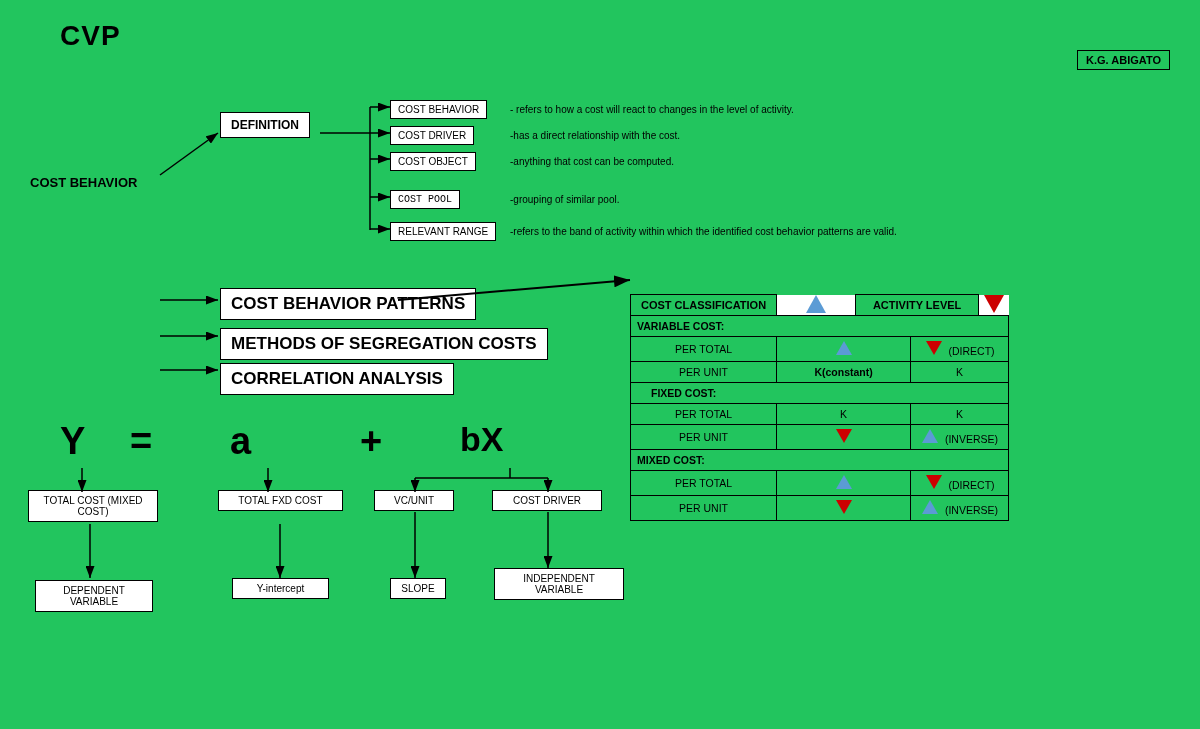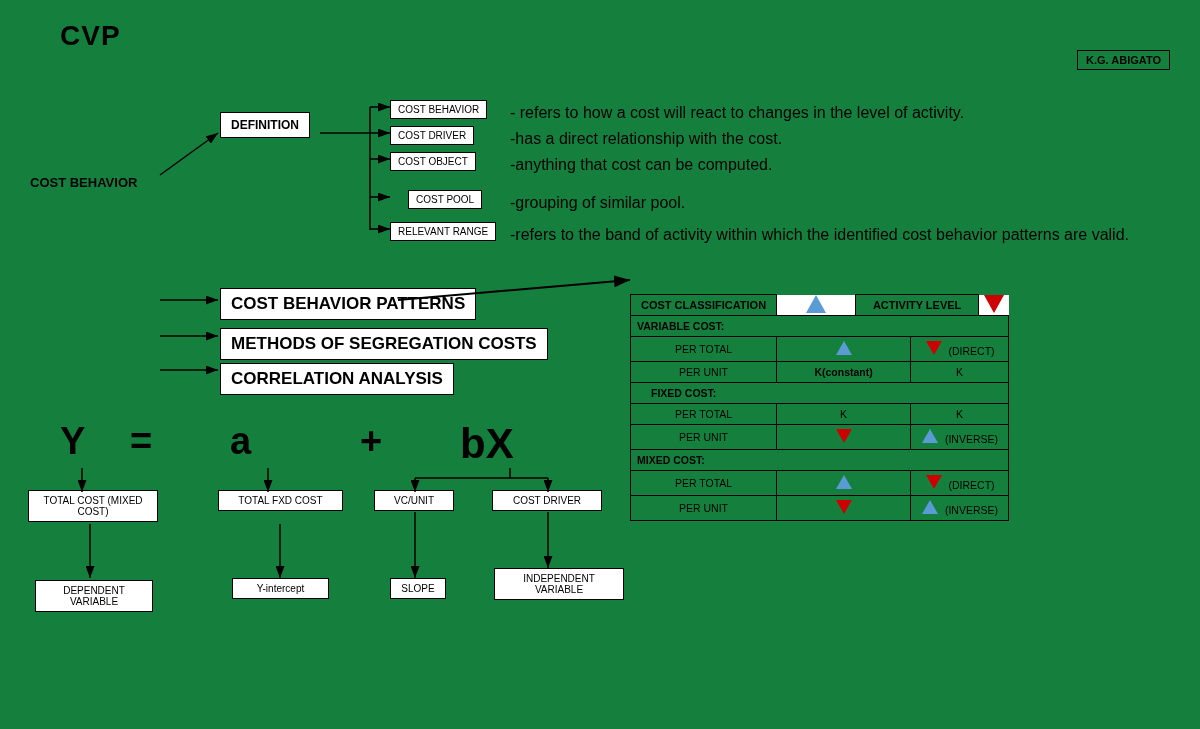--- a/index.html
+++ b/index.html
@@ -17,7 +17,7 @@
       width: 1200px;
       height: 729px;
       position: relative;
-      background: #15803d;
+      background: #22c55e;
     }
 
     

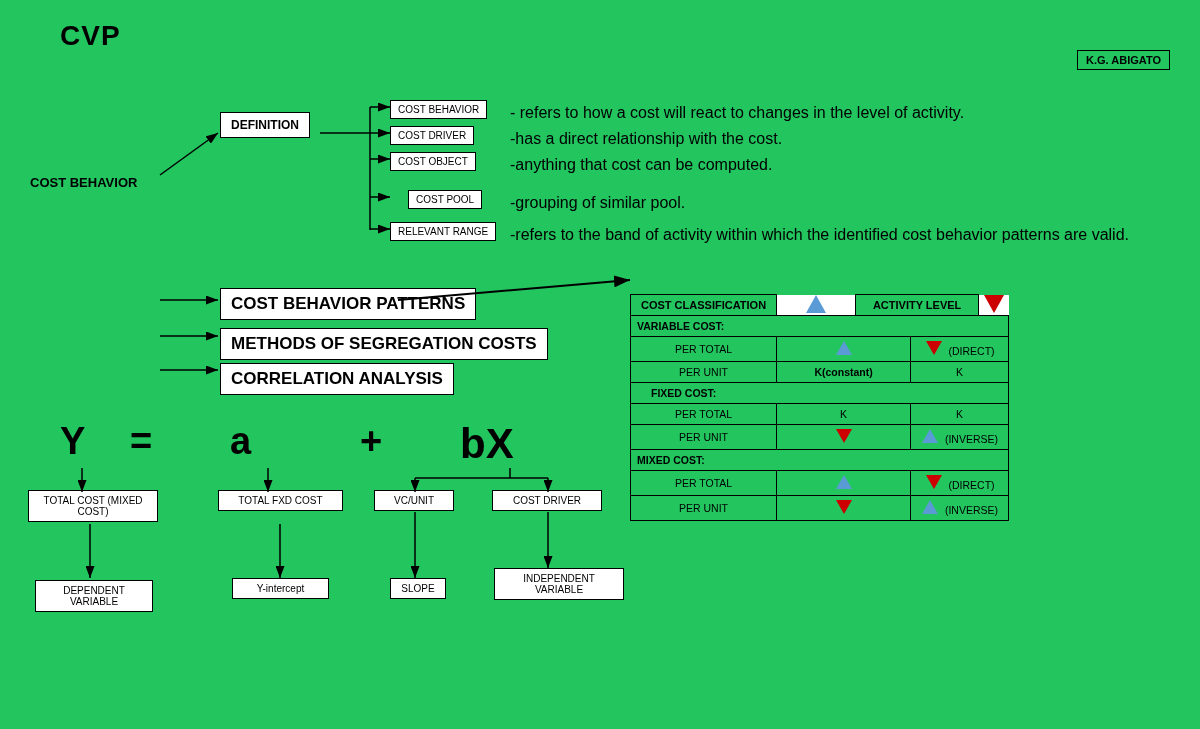--- a/index.html
+++ b/index.html
@@ -73,7 +73,7 @@
 
     .def-desc {
       position: absolute;
-      font-size: 16px;
+      font-size: 10px;
     }
 
     

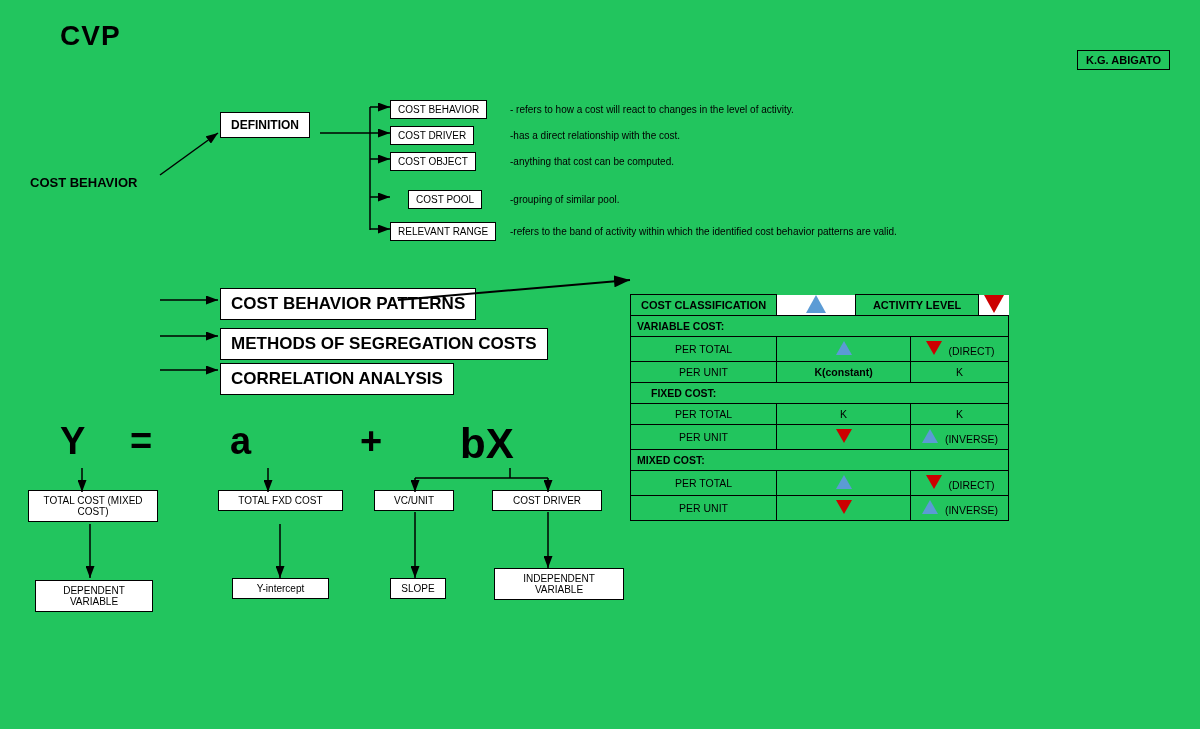--- a/index.html
+++ b/index.html
@@ -230,7 +230,7 @@
   <div class="def-item" style="top:152px; left:390px;">COST OBJECT</div>
   <div class="def-desc" style="top:156px; left:510px;">-anything that cost can be computed.</div>
 
-  <div class="def-item" style="top:190px; left:408px;">COST POOL</div>
+  <div class="def-item" style="top:190px; left:390px;font-family:Liberation Mono, monospace;">COST POOL</div>
   <div class="def-desc" style="top:194px; left:510px;">-grouping of similar pool.</div>
 
   <div class="def-item" style="top:222px; left:390px;">RELEVANT RANGE</div>

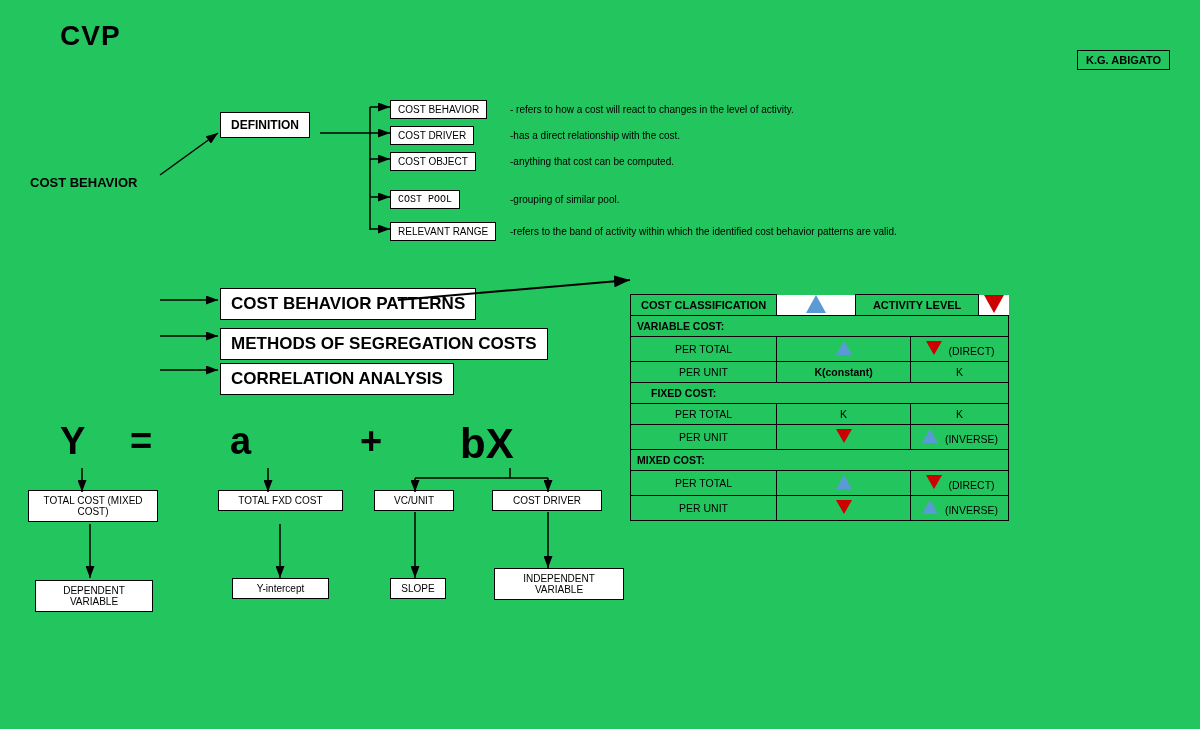--- a/index.html
+++ b/index.html
@@ -129,7 +129,7 @@
       position: absolute;
       top: 420px;
       left: 460px;
-      font-size: 42px;
+      font-size: 34px;
       font-weight: bold;
     }
 

